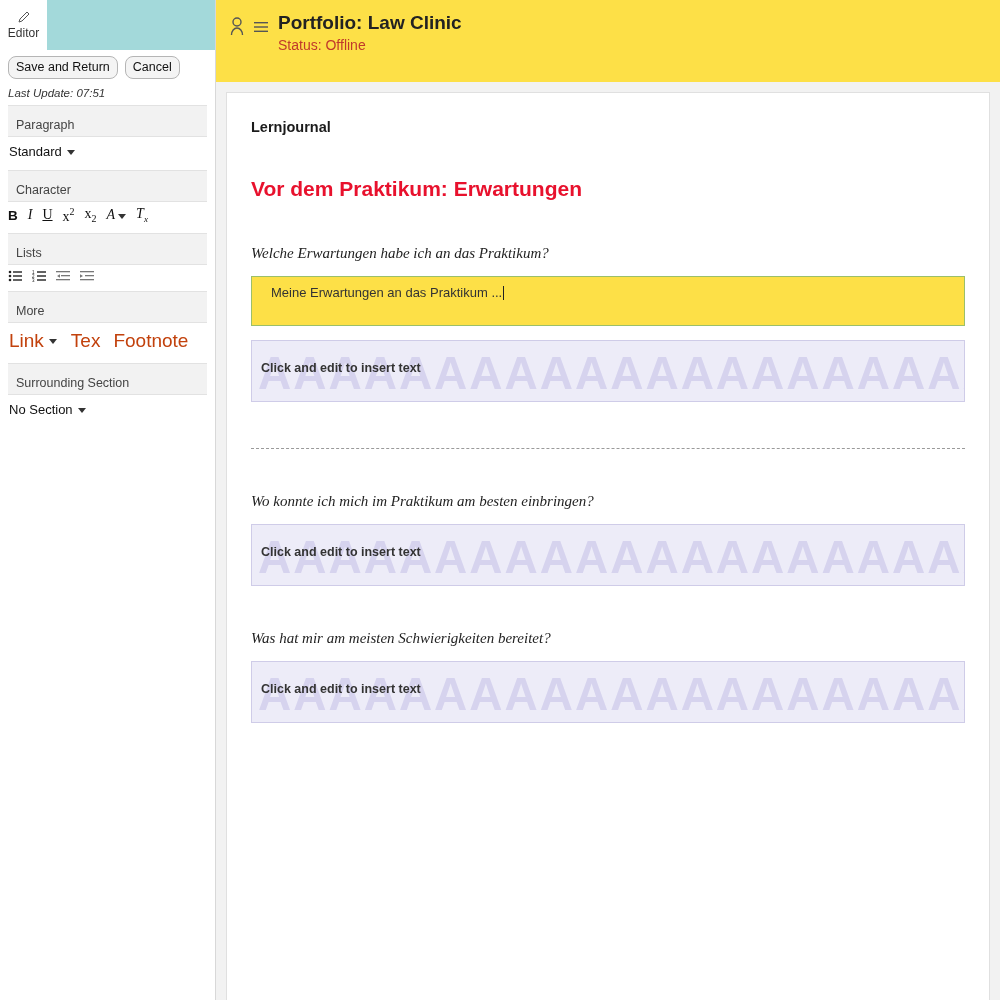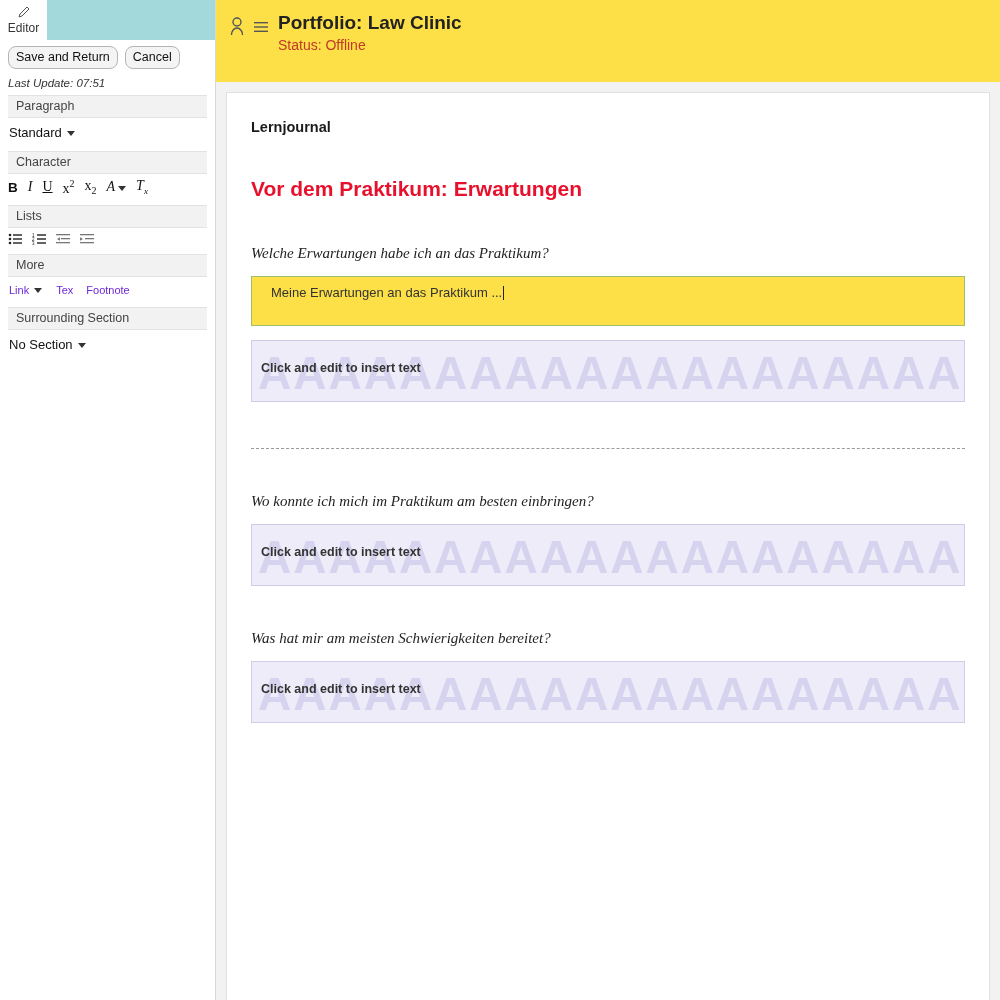--- a/index.html
+++ b/index.html
@@ -34,7 +34,7 @@
   }
   .editor-tab-row {
     display: flex;
-    height: 40px;
+    height: 50px;
     align-items: stretch;
   }
   .editor-tab {

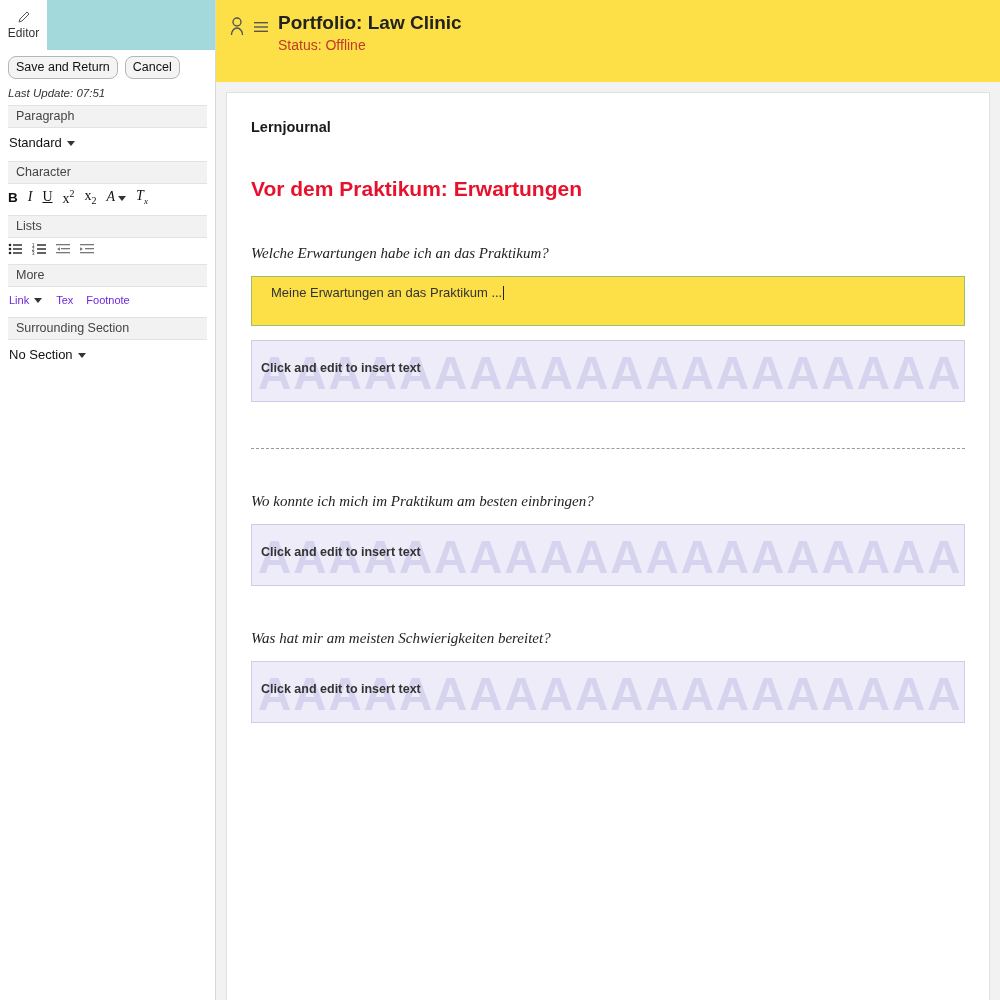--- a/index.html
+++ b/index.html
@@ -88,7 +88,7 @@
     border-bottom: 1px solid #e2e2e2;
     font-size: 12.5px;
     color: #444;
-    padding: 3px 8px 4px 8px;
+    padding: 12px 8px 4px 8px;
     margin: 2px 8px 0 8px;
   }
   .group-body {

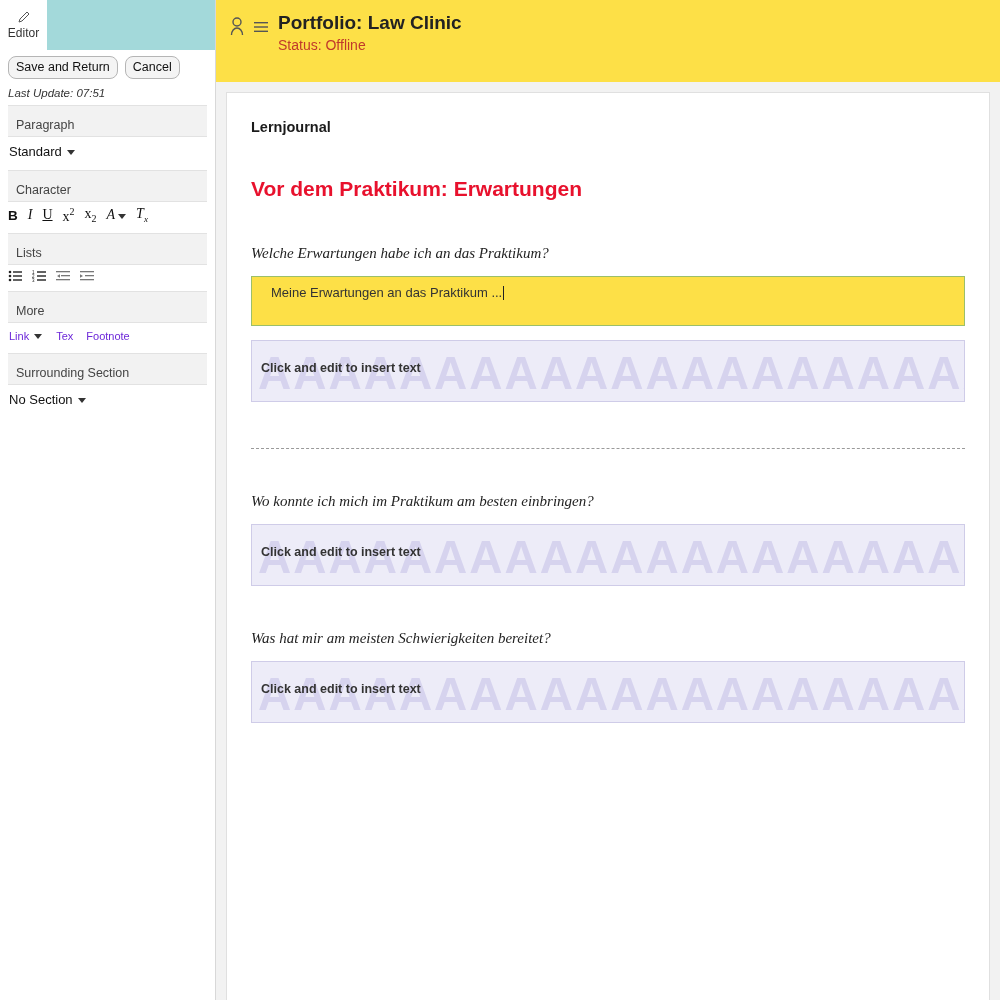--- a/index.html
+++ b/index.html
@@ -140,7 +140,7 @@
   .li-icon { width: 15px; height: 12px; display: block; }
 
   .more-row { gap: 13px; }
-  .more-link { font-size: 11px; color: #6d28d9; cursor: pointer; }
+  .more-link { font-size: 19px; color: #c2410c; cursor: pointer; }
 
   
   .main {

